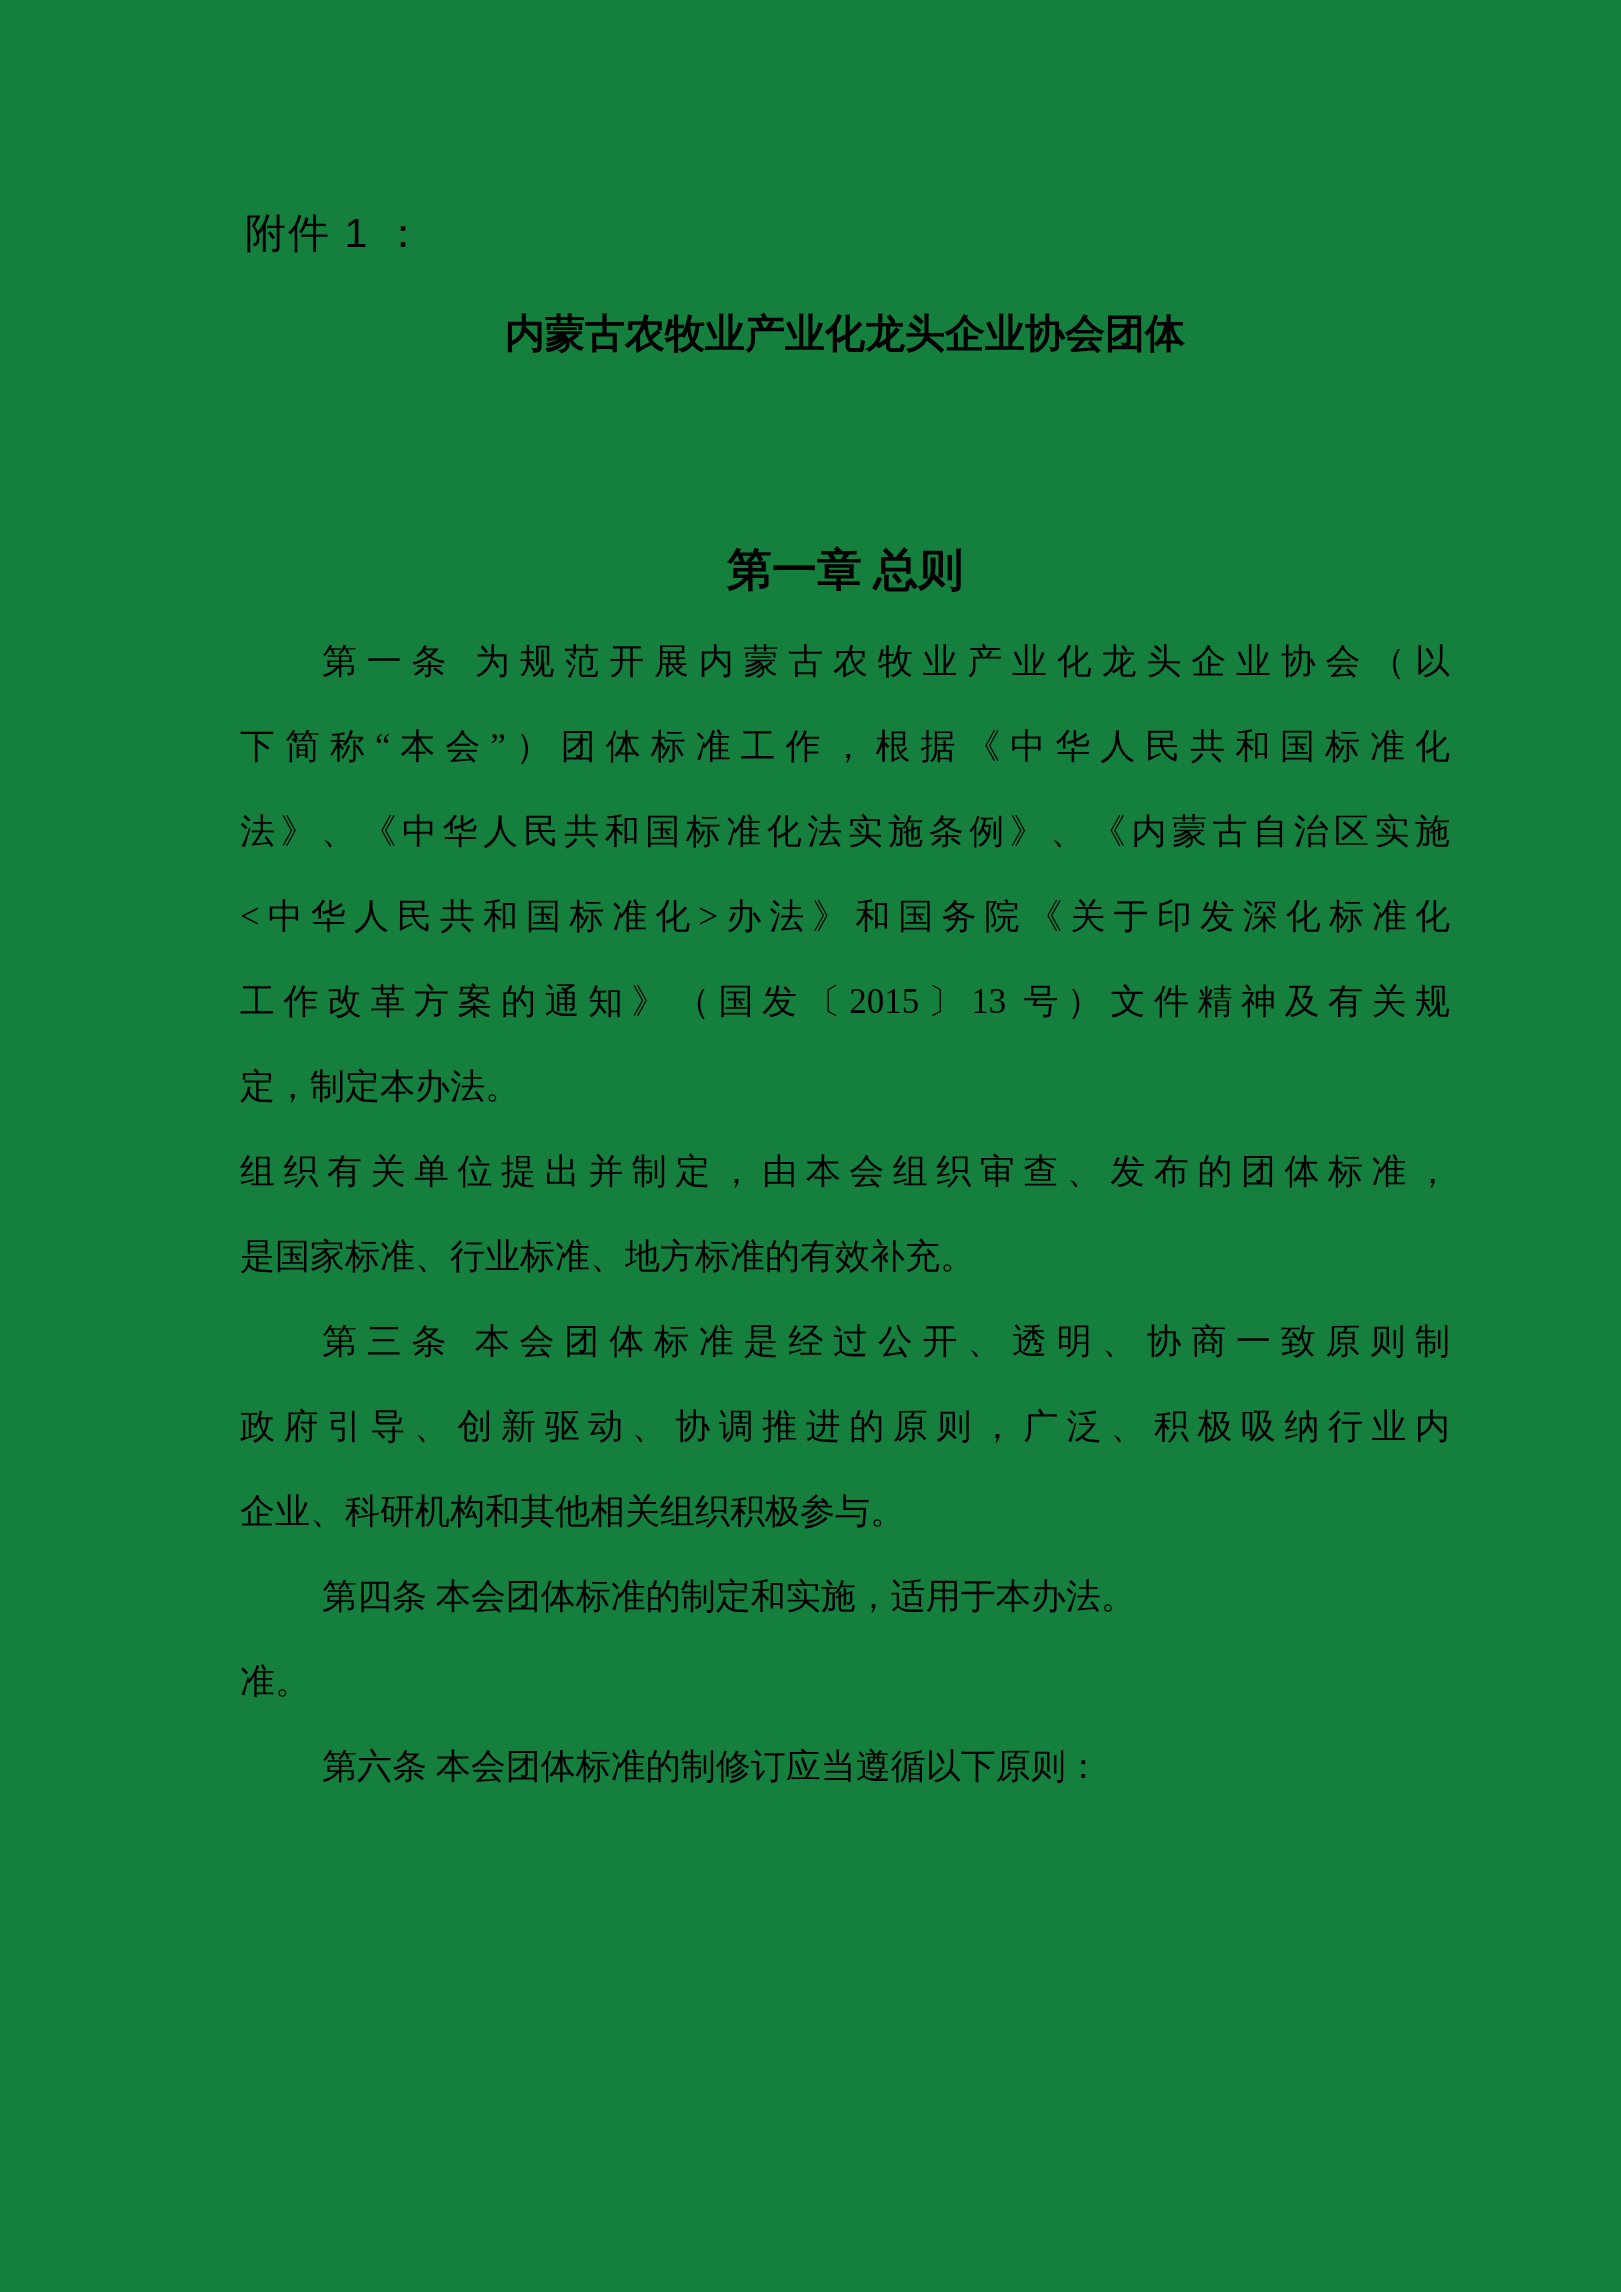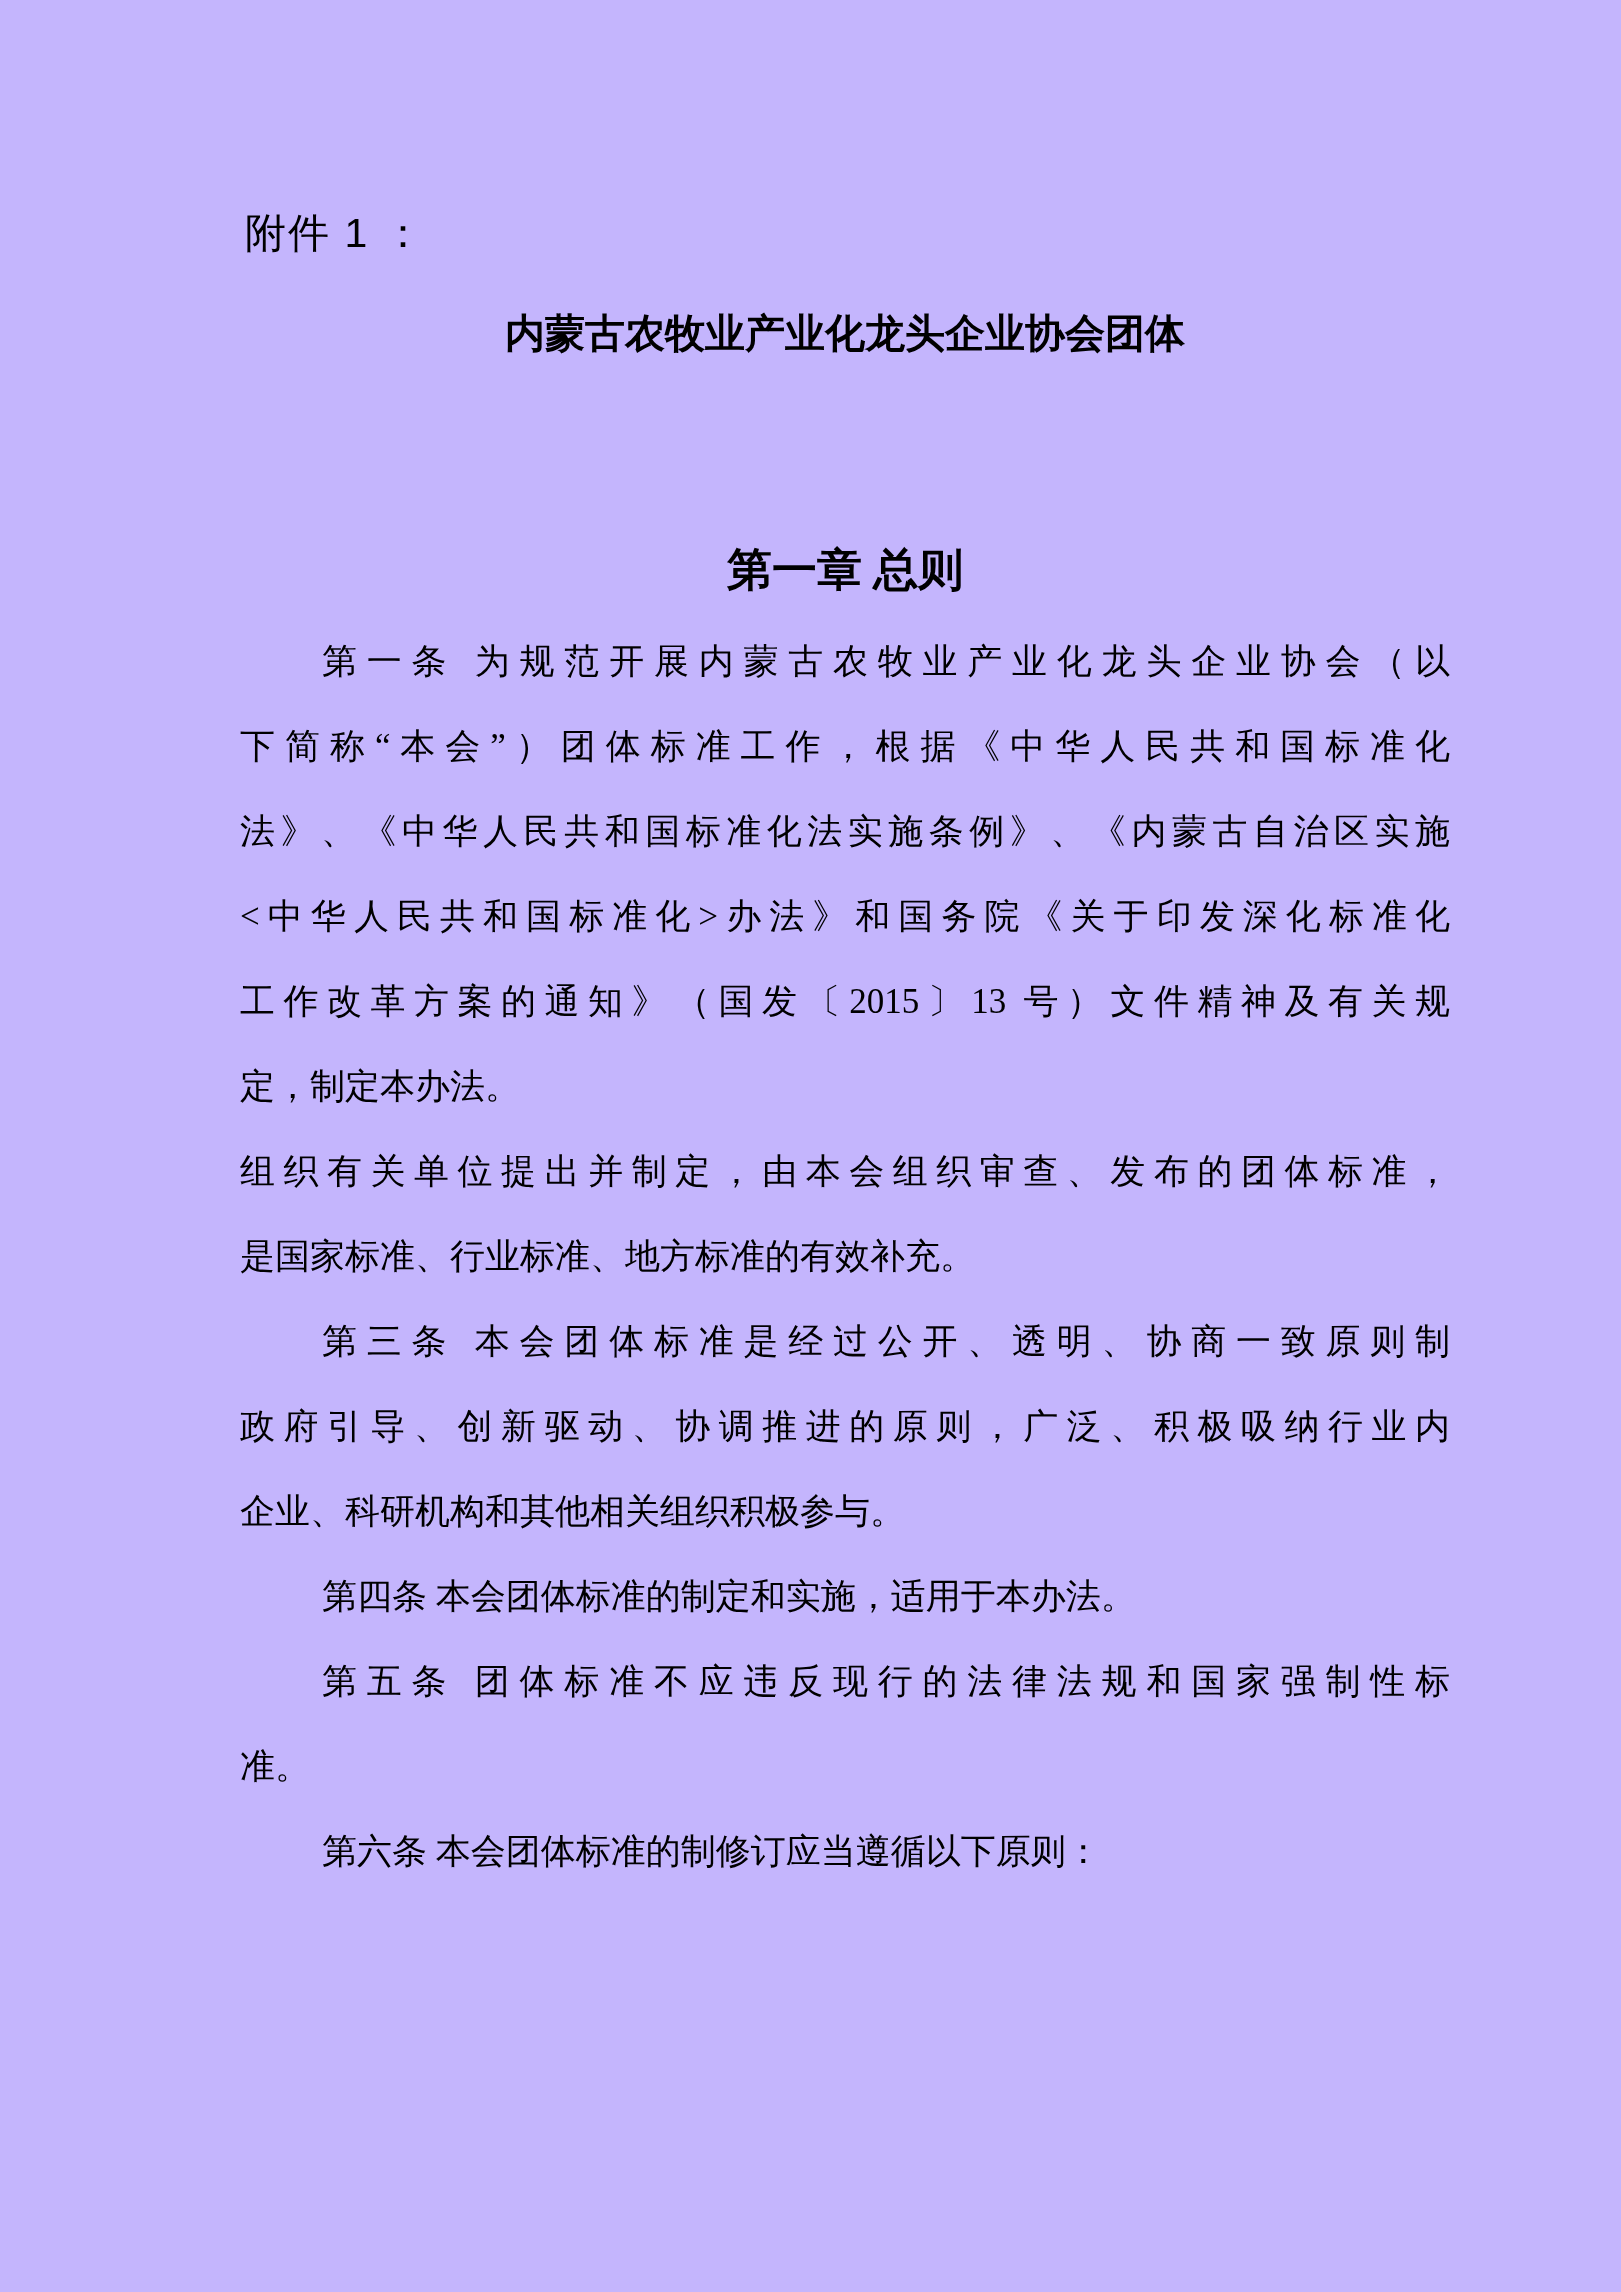--- a/index.html
+++ b/index.html
@@ -11,7 +11,7 @@
     position: relative;
     width: 1621px;
     height: 2293px;
-    background: #c4b5fd;
+    background: #15803d;
     color: #000000;
     overflow: hidden;
   }

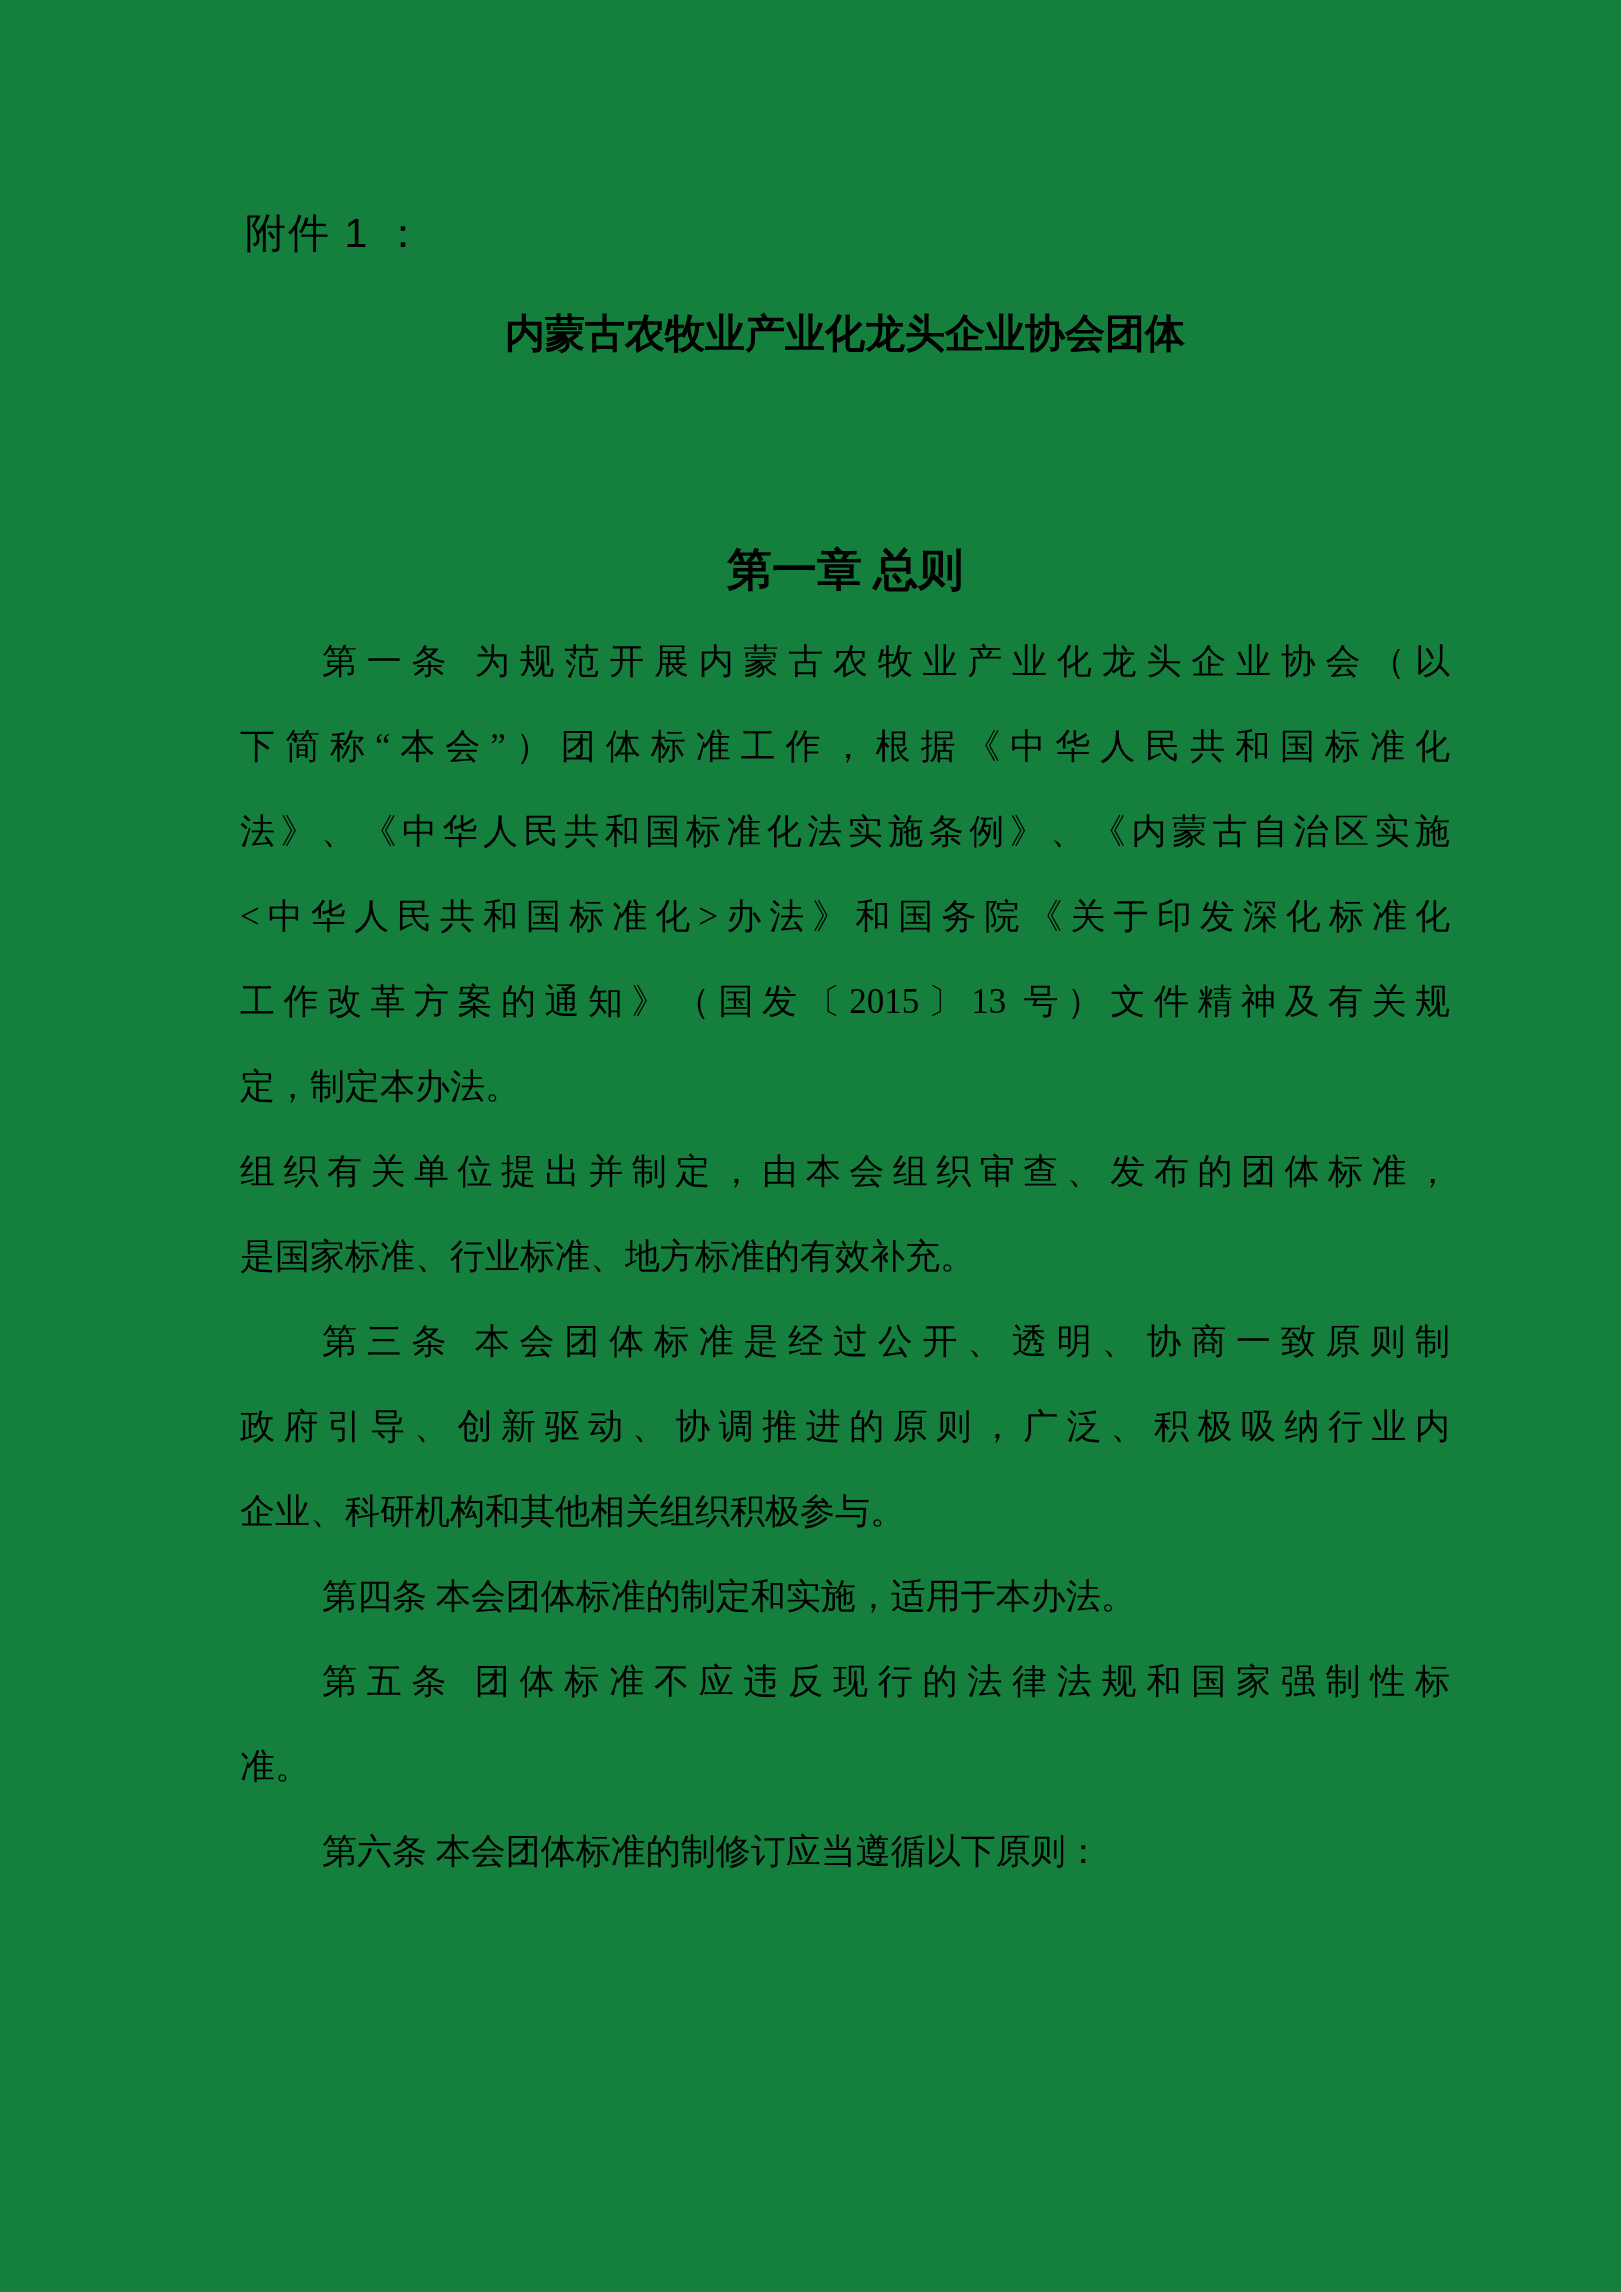--- a/index.html
+++ b/index.html
@@ -99,7 +99,6 @@
     <div class="ln">政府引导、创新驱动、协调推进的原则，广泛、积极吸纳行业内</div>
     <div class="ln end">企业、科研机构和其他相关组织积极参与。</div>
     <div class="ln ind end">第四条 本会团体标准的制定和实施，适用于本办法。</div>
-    <div class="ln ind">第五条 团体标准不应违反现行的法律法规和国家强制性标</div>
     <div class="ln end">准。</div>
     <div class="ln ind end">第六条 本会团体标准的制修订应当遵循以下原则：</div>
   </div>

